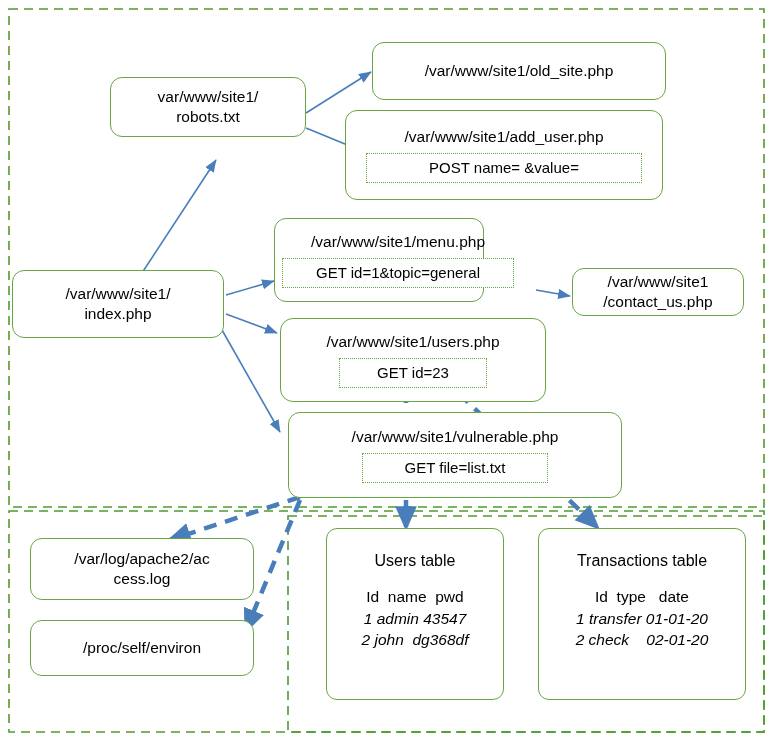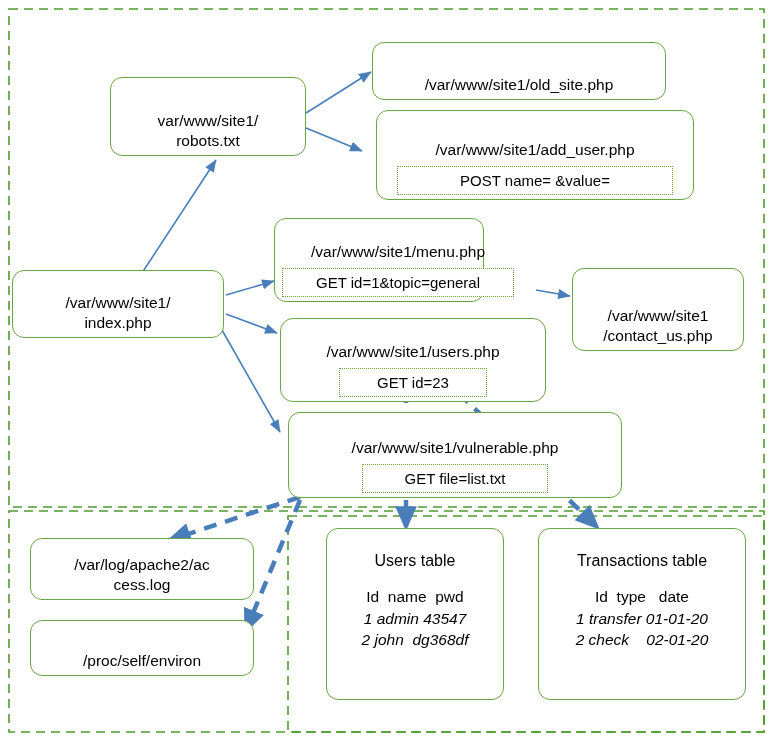--- a/index.html
+++ b/index.html
@@ -33,7 +33,7 @@
     display: flex;
     flex-direction: column;
     align-items: center;
-    justify-content: flex-end;
+    justify-content: center;
     text-align: center;
     font-size: 15.5px;
     line-height: 1.28;

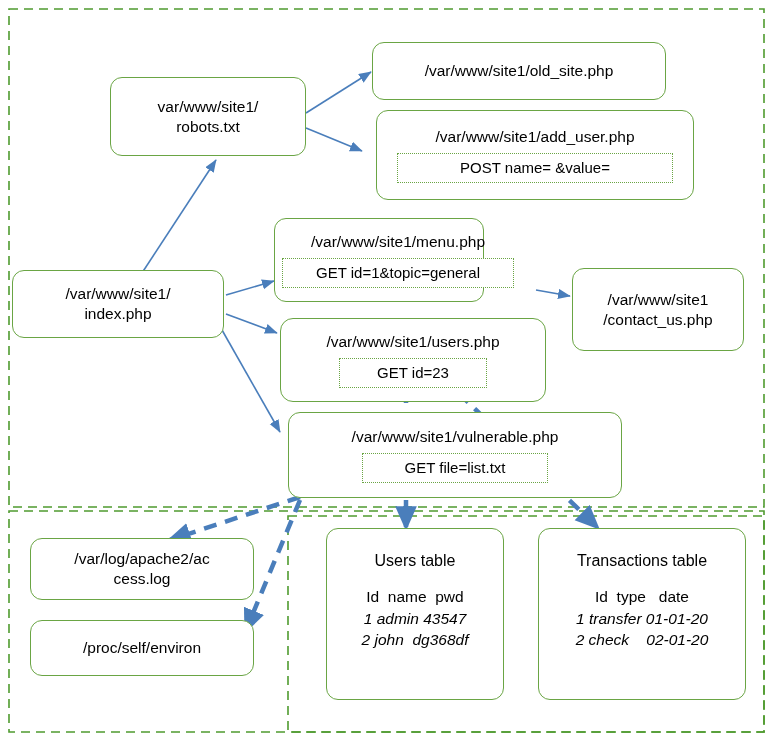--- a/index.html
+++ b/index.html
@@ -119,7 +119,7 @@
 index.php</div>
   </div>
 
-  <div class="node" style="left:110px; top:77px; width:196px; height:79px;">
+  <div class="node" style="left:110px; top:77px; width:196px; height:60px;">
     <div class="title">var/www/site1/
 robots.txt</div>
   </div>

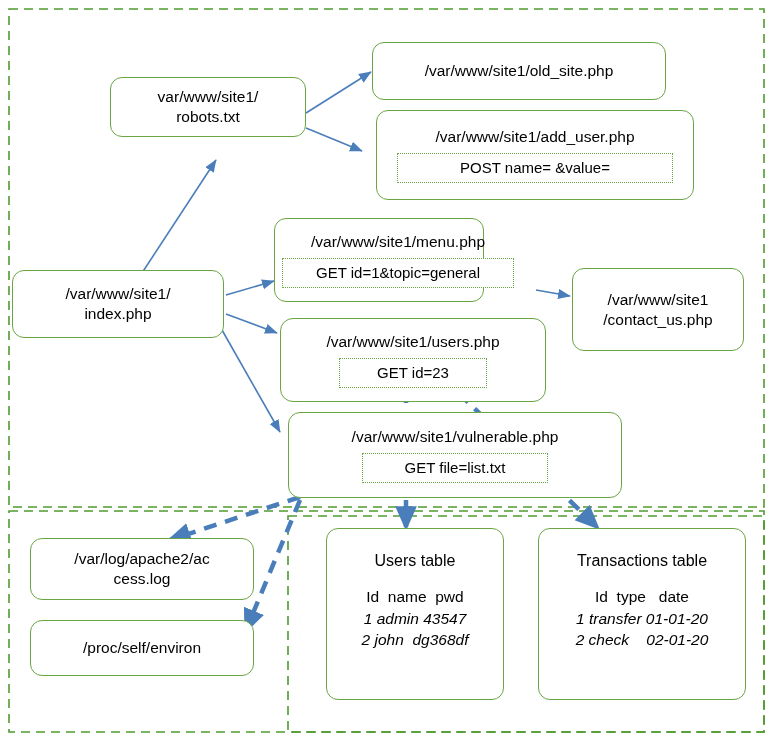--- a/index.html
+++ b/index.html
@@ -128,7 +128,7 @@
     <div class="title">/var/www/site1/old_site.php</div>
   </div>
 
-  <div class="node" style="left:376px; top:110px; width:318px; height:90px;">
+  <div class="node" style="left:345px; top:110px; width:318px; height:90px;">
     <div class="title">/var/www/site1/add_user.php</div>
     <div class="param" style="width:276px;">
       <span class="verb">POST</span><span> name= &amp;value=</span>

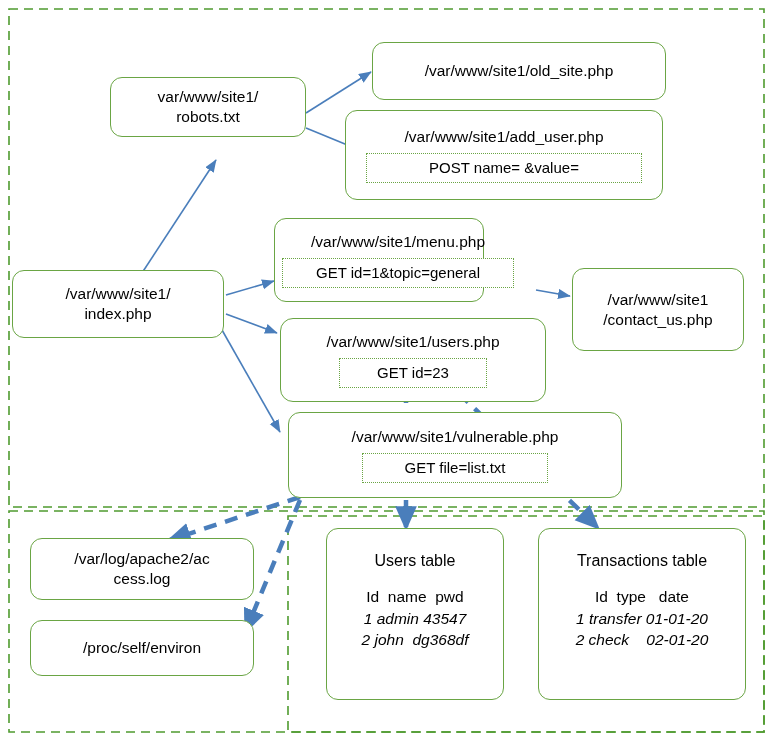--- a/index.html
+++ b/index.html
@@ -156,7 +156,7 @@
     </div>
   </div>
 
-  <div class="node" style="left:572px; top:268px; width:172px; height:83px;">
+  <div class="node" style="left:572px; top:268px; width:172px; height:48px;">
     <div class="title">/var/www/site1
 /contact_us.php</div>
   </div>

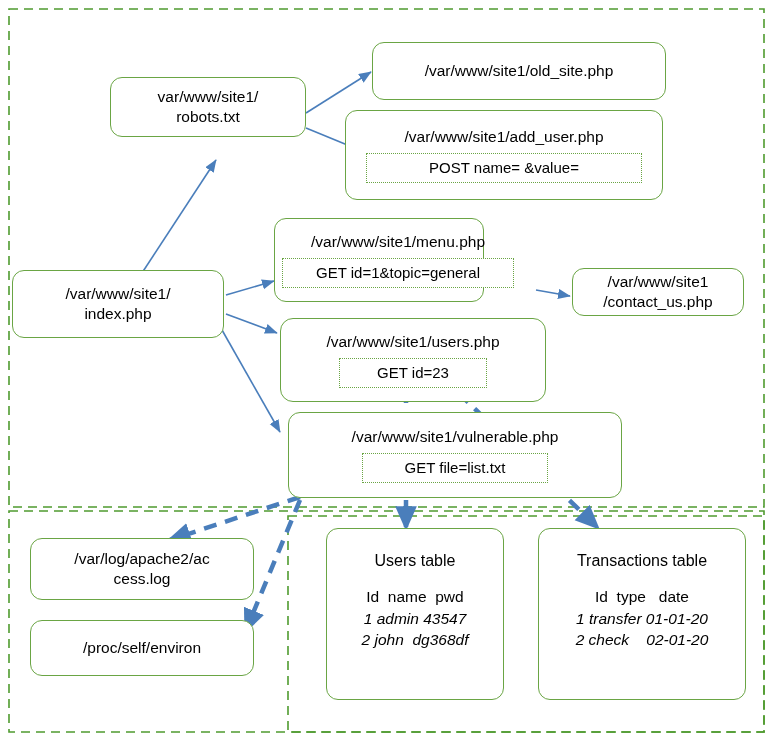--- a/index.html
+++ b/index.html
@@ -57,6 +57,7 @@
   .table-node {
     justify-content: flex-start;
     padding-top: 22px;
+    border-radius: 11px;
   }
   .table-title {
     font-size: 16px;

